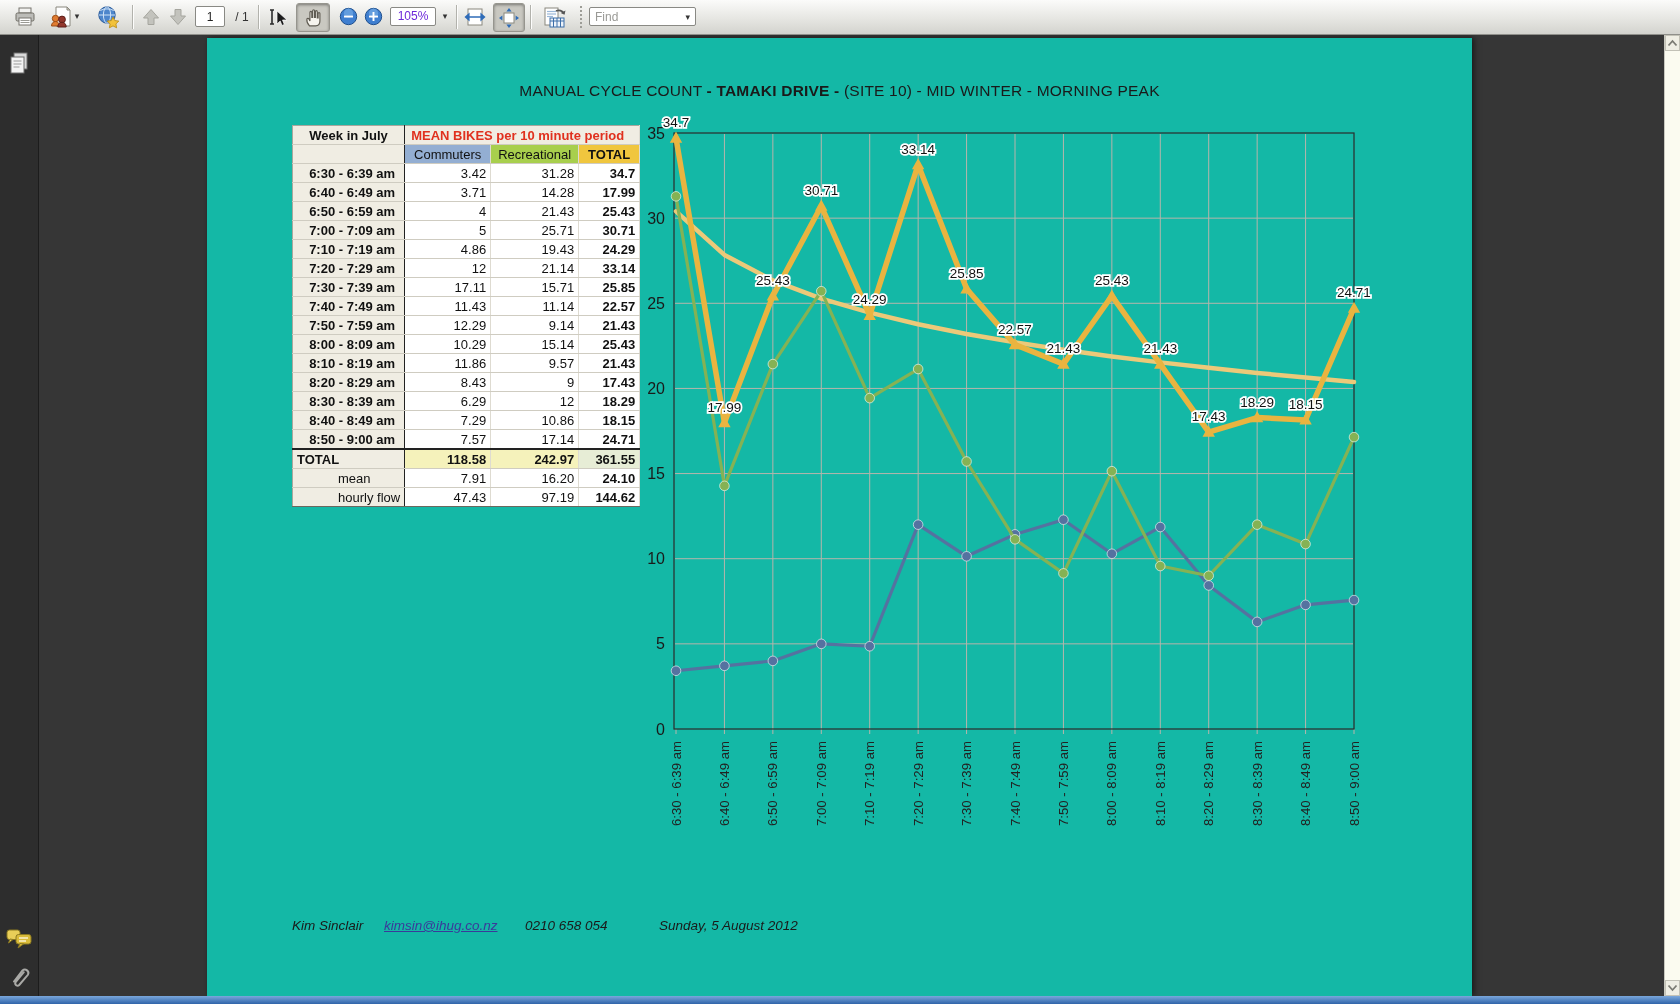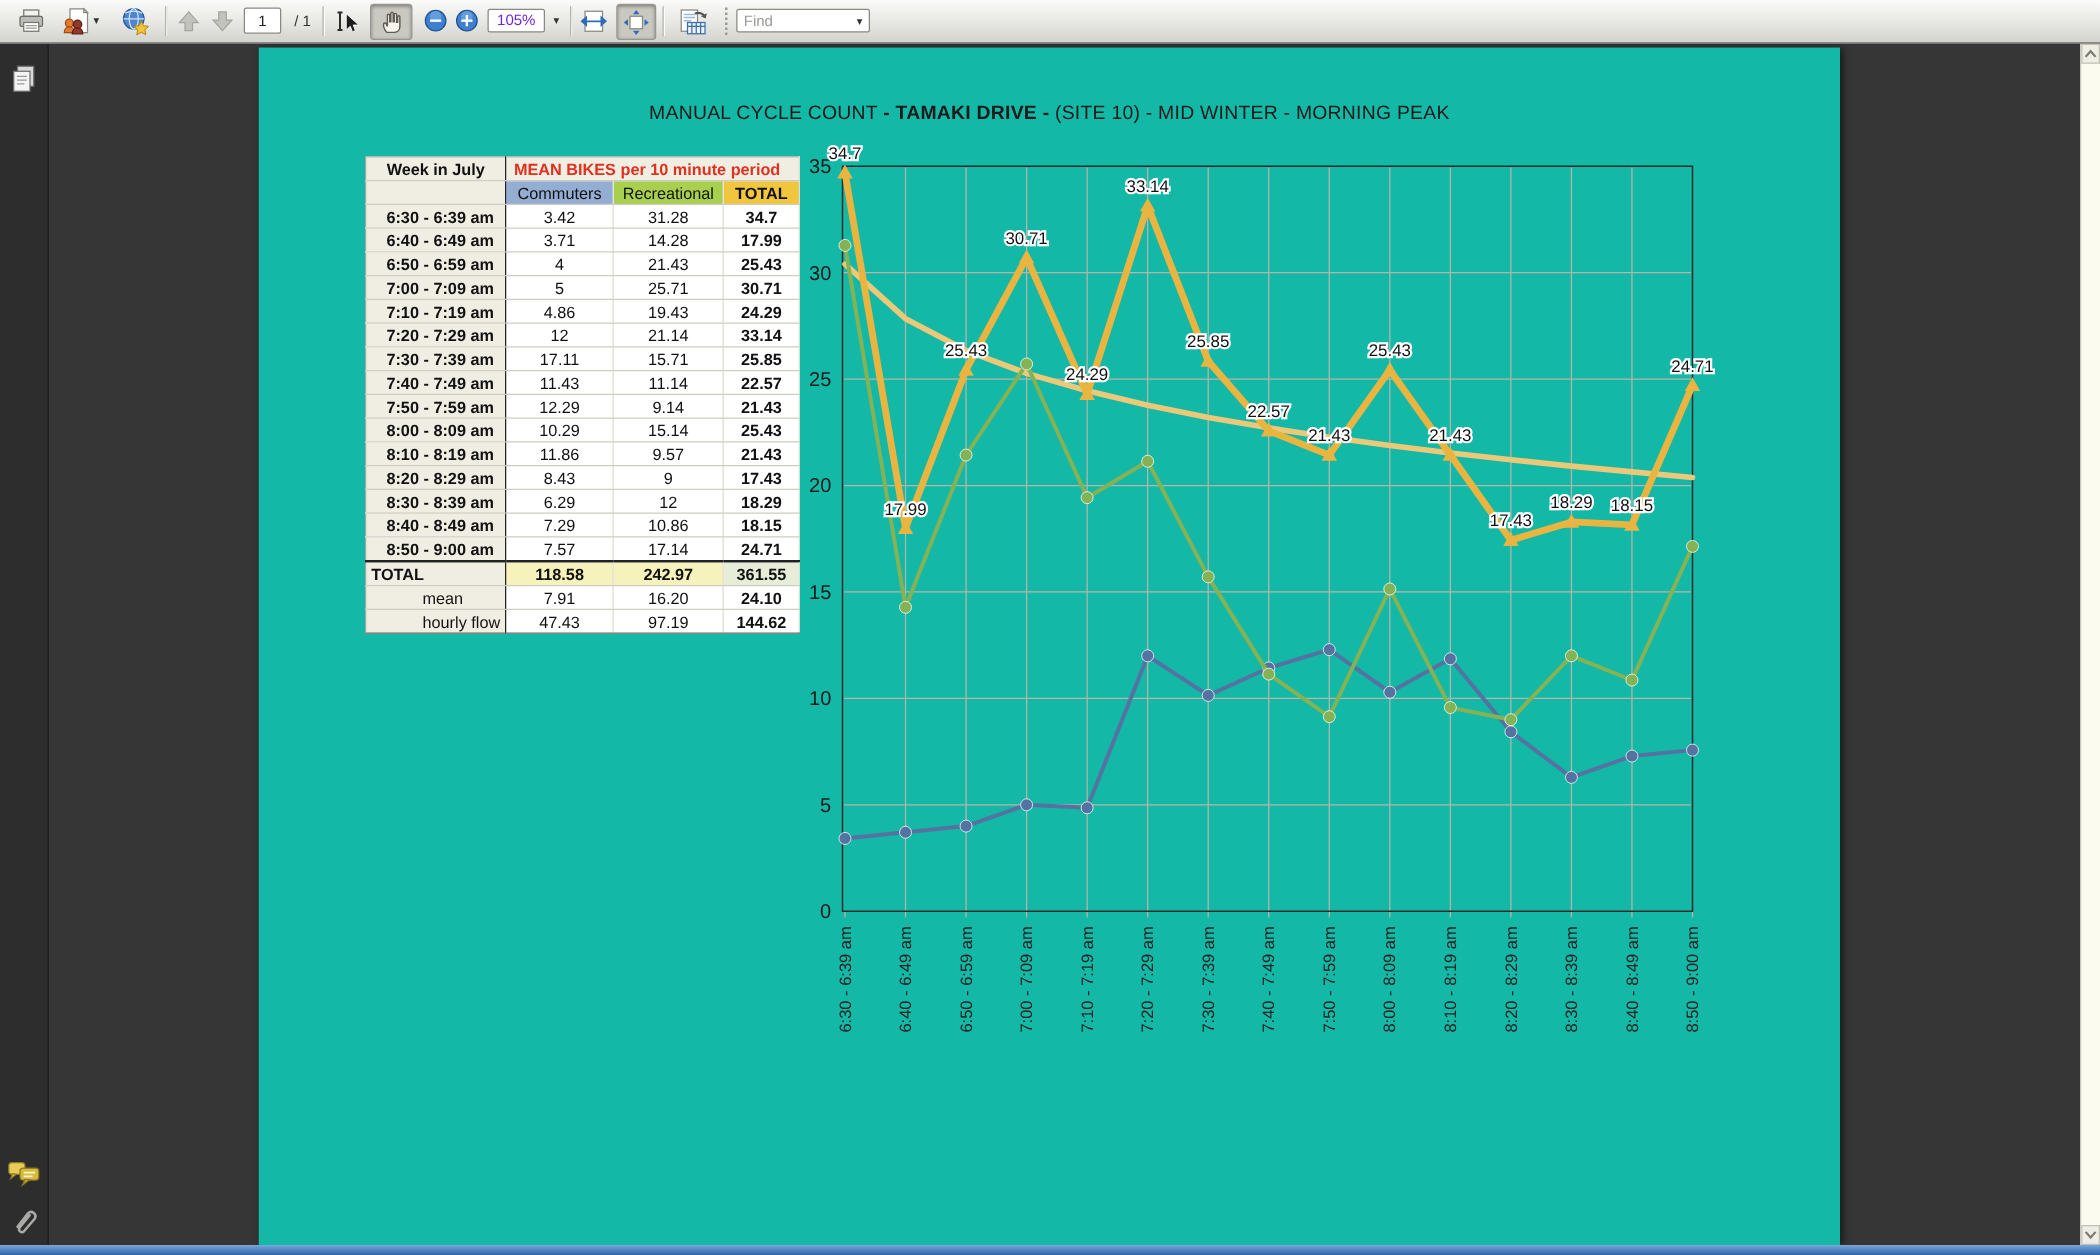--- a/index.html
+++ b/index.html
@@ -62,7 +62,7 @@
   .dtable .cr{background:#a8cf4d;}
   .dtable .ct{background:#f0c63e;font-weight:bold;}
   .dtable .time{text-align:right;font-weight:bold;padding-right:9px;}
-  .dtable .v{text-align:center;}
+  .dtable .v{text-align:right;}
   .dtable .bold{font-weight:bold;}
   .dtable .biglbl{font-weight:bold;}
   .dtable .slbl{font-weight:normal;padding-left:45px;}

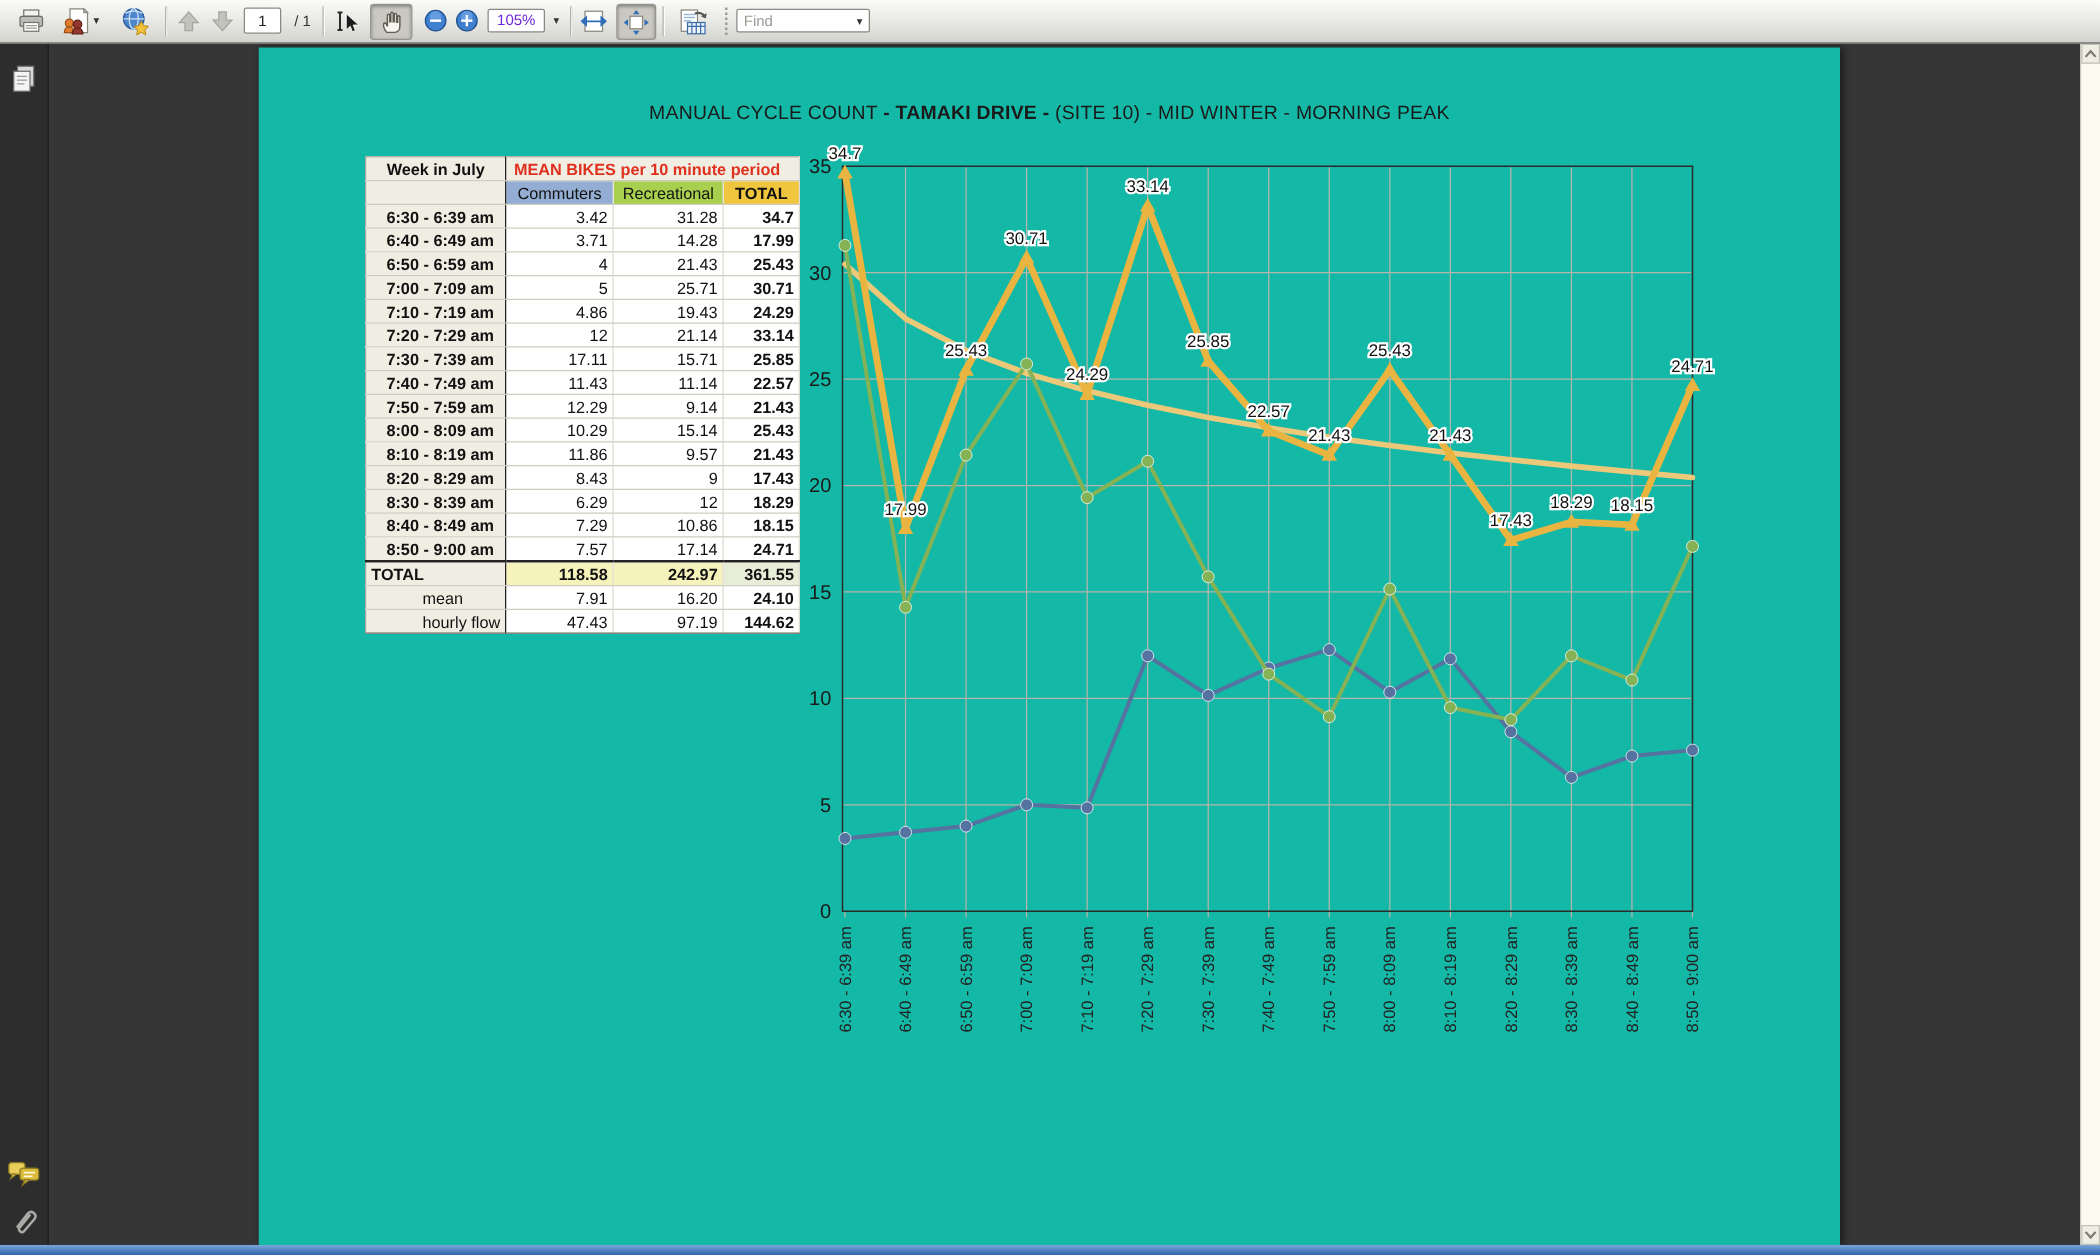--- a/index.html
+++ b/index.html
@@ -525,6 +525,12 @@
         </svg>
     </div>
 
+    <div class="doc-footer">
+      <span class="f-name">Kim Sinclair</span>
+      <span class="f-email">kimsin@ihug.co.nz</span>
+      <span class="f-phone">0210 658 054</span>
+      <span class="f-date">Sunday, 5 August 2012</span>
+    </div>
   </div>
 </div>
 

